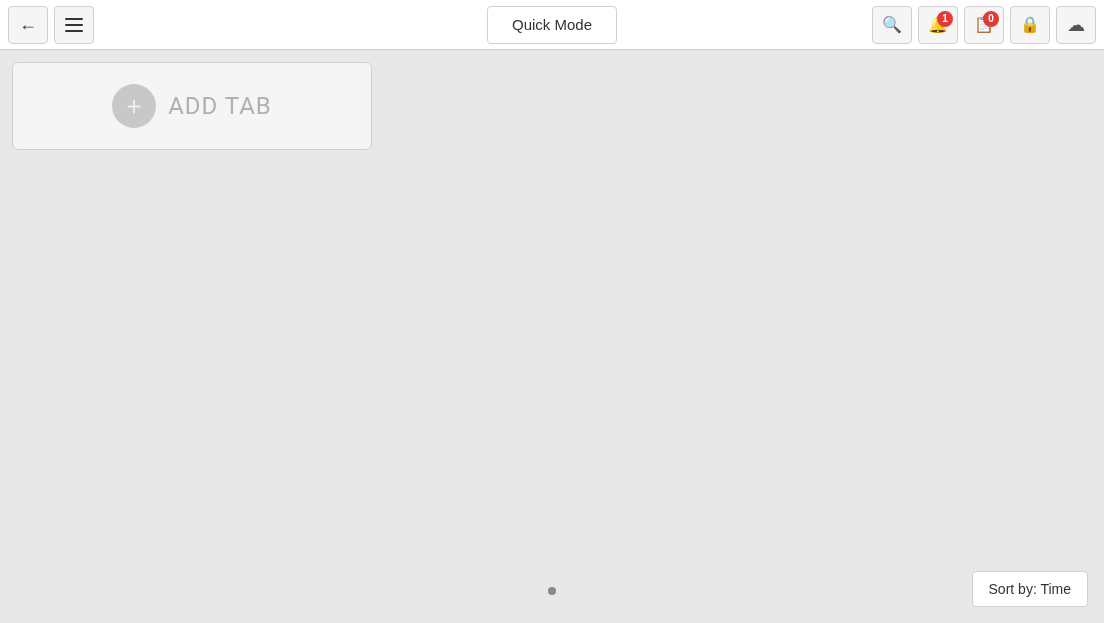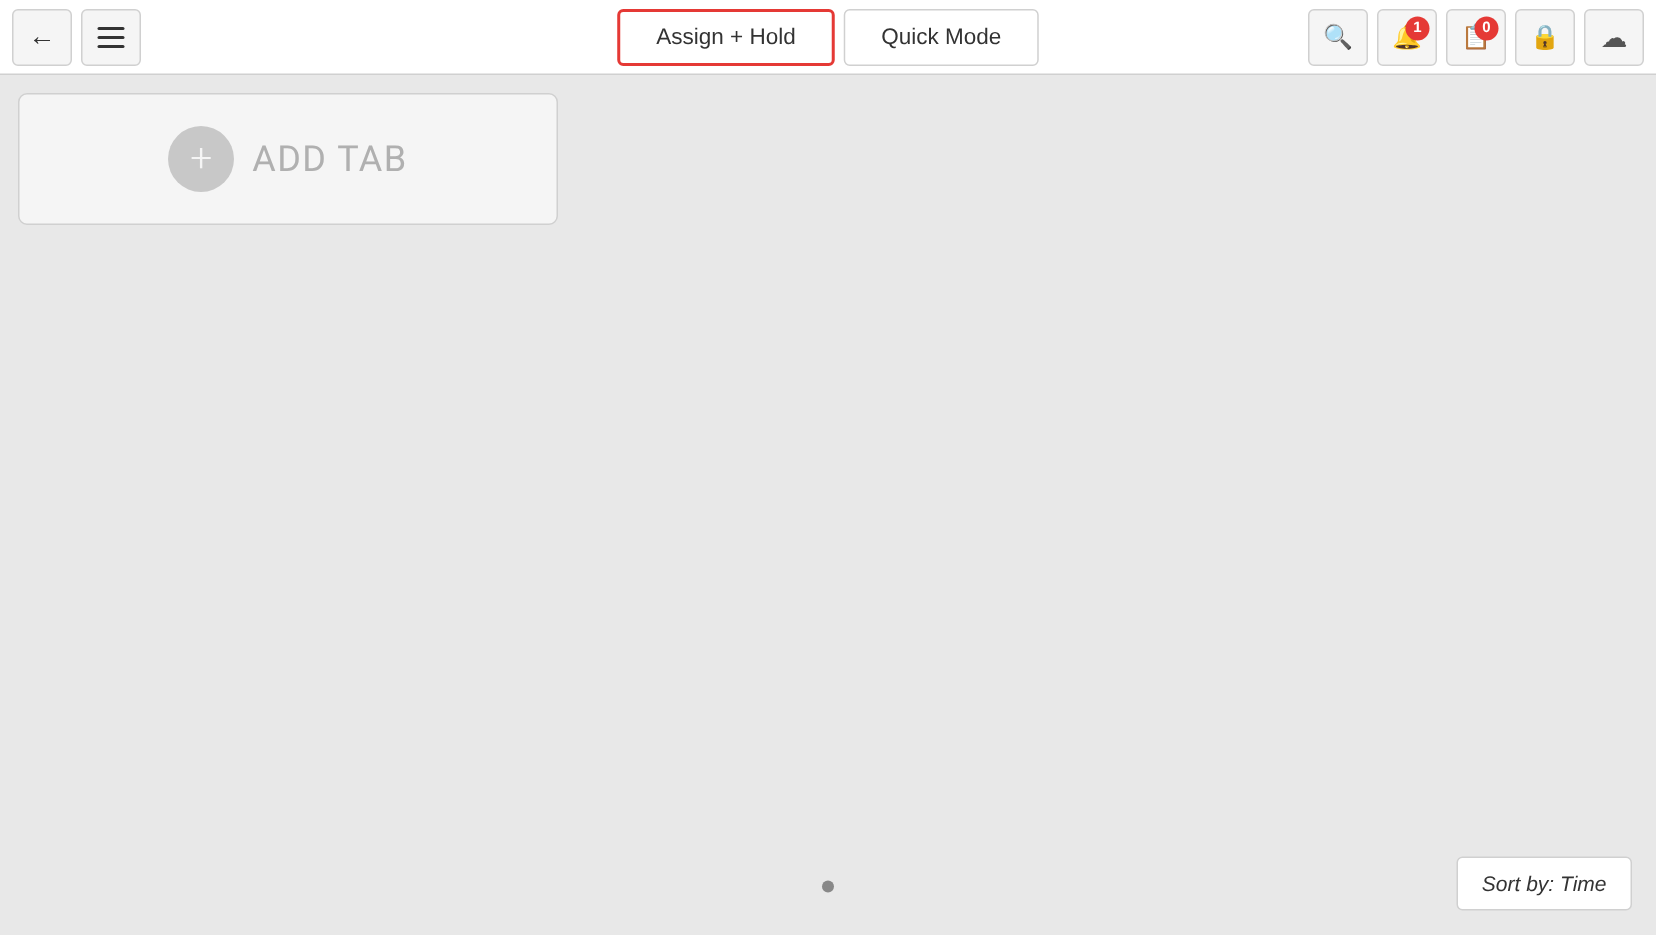--- a/index.html
+++ b/index.html
@@ -256,9 +256,6 @@
   </button>
 
   <div class="header-center">
-    <button class="assign-hold-btn">
-      <span>Assign + Hold</span>
-    </button>
     <button class="quick-mode-btn">
       <span>Quick Mode</span>
     </button>

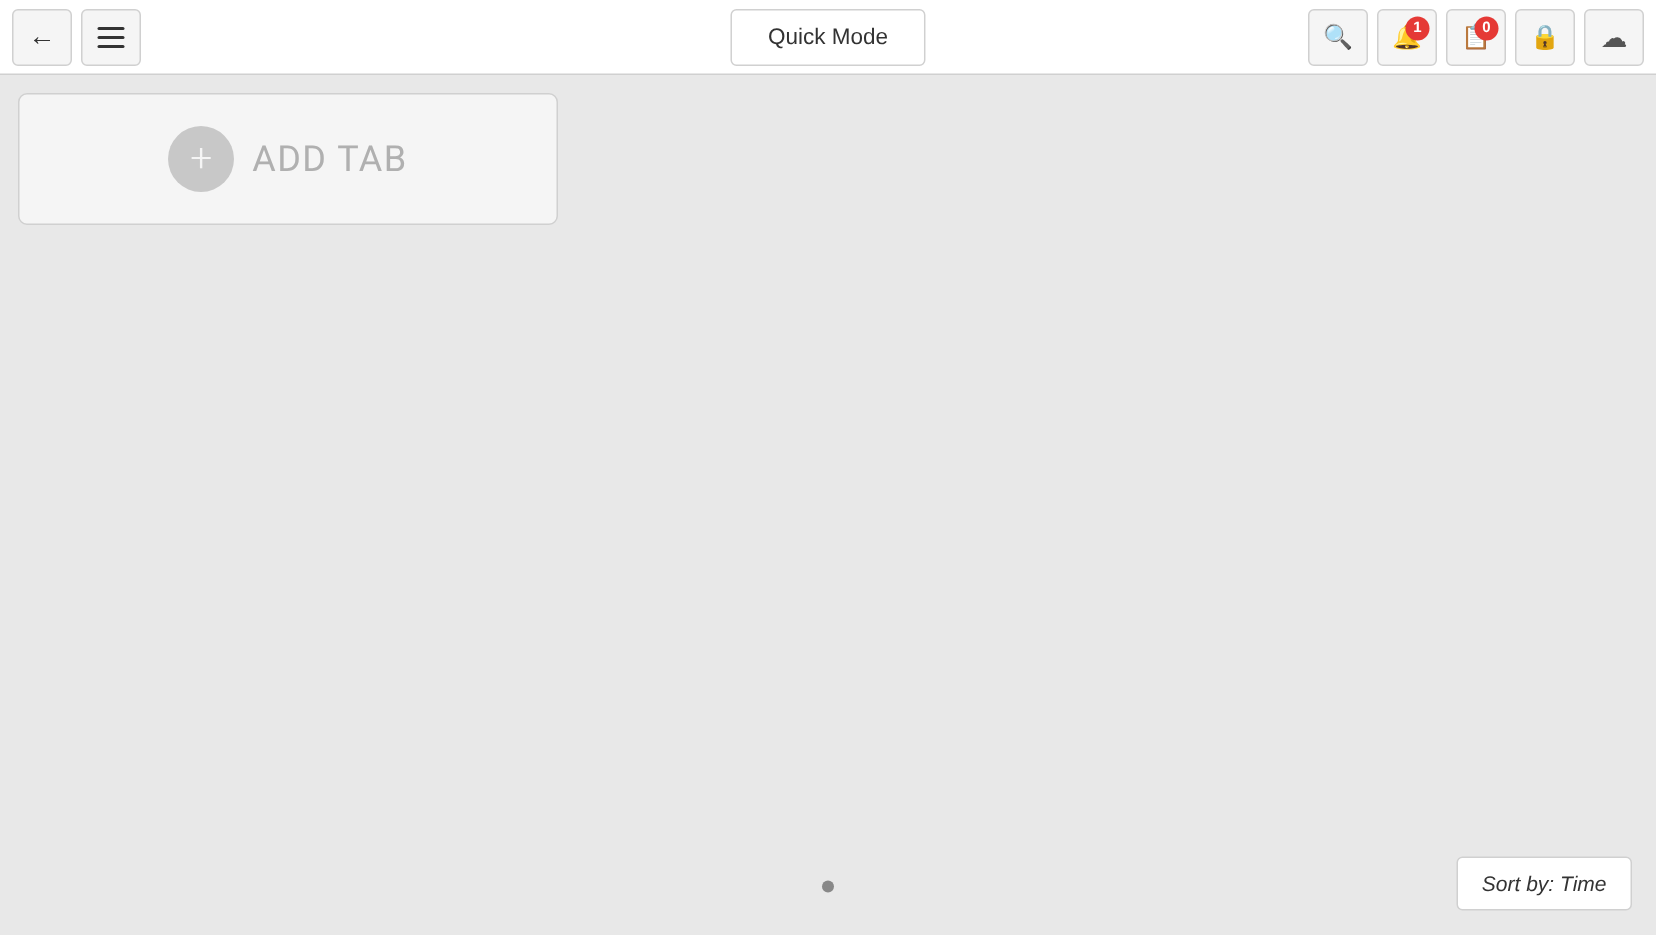--- a/index.html
+++ b/index.html
@@ -190,7 +190,6 @@
       display: flex;
       align-items: center;
       justify-content: center;
-      font-style: italic;
     }
 
     

